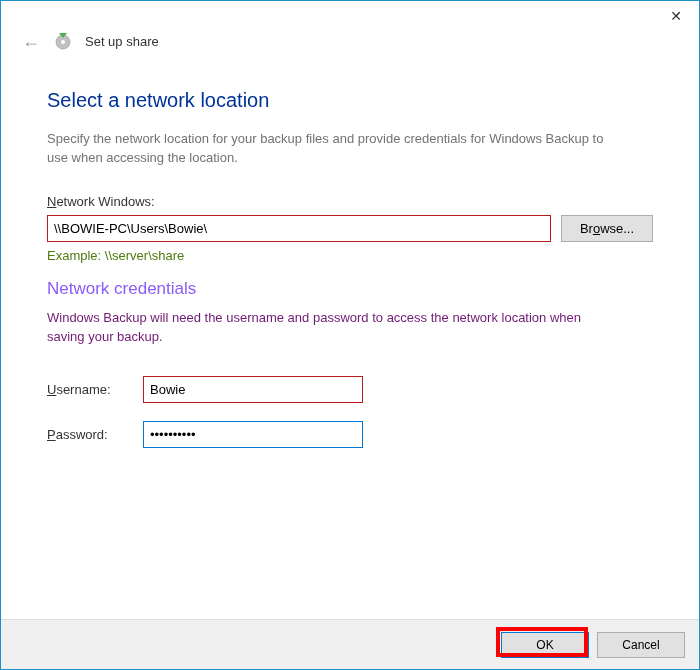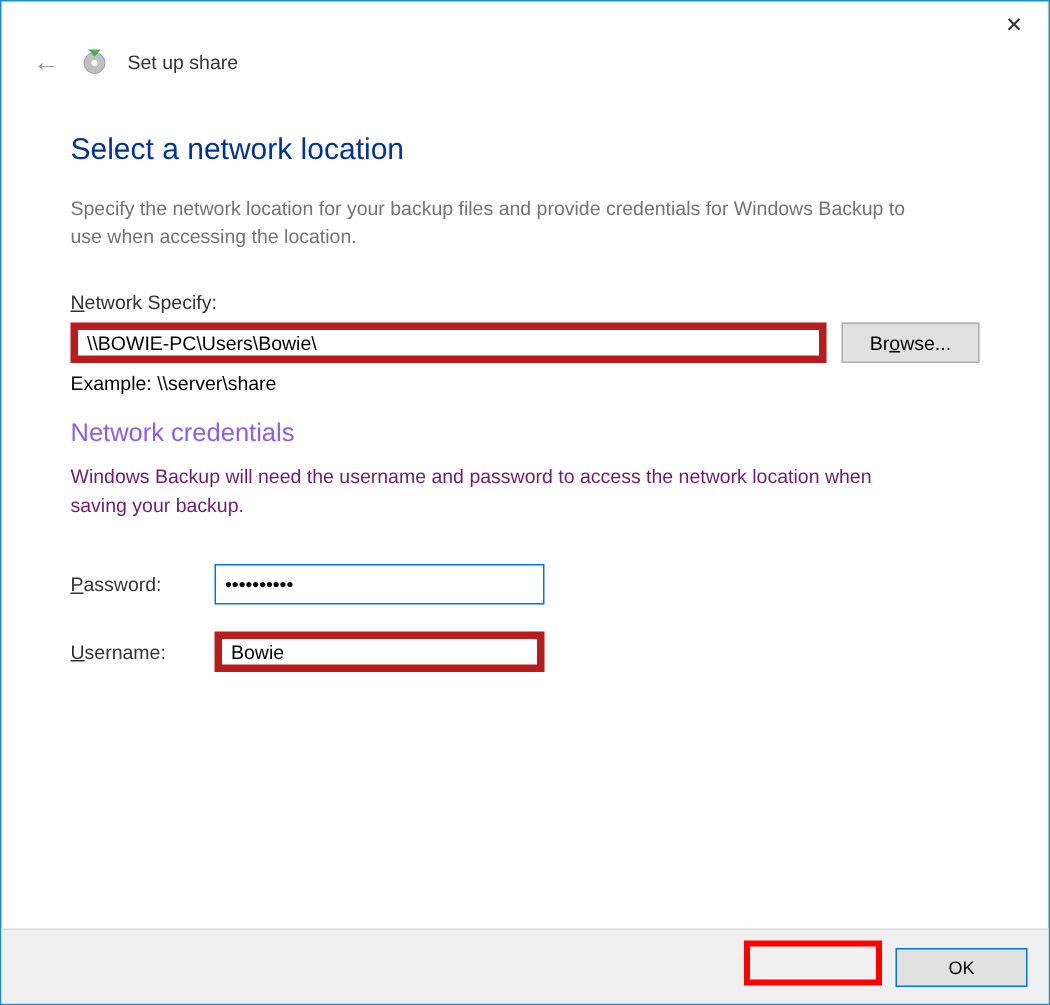--- a/index.html
+++ b/index.html
@@ -211,7 +211,7 @@
     <div class="body-text">Specify the network location for your backup files and provide credentials for Windows Backup to use when accessing the location.</div>
 
     <label class="label">
-      <span class="underline-accesskey">N</span><span>etwork Specify:</span>
+      <span class="underline-accesskey">N</span><span>etwork Windows:</span>
     </label>
 
     <div class="loc-row">

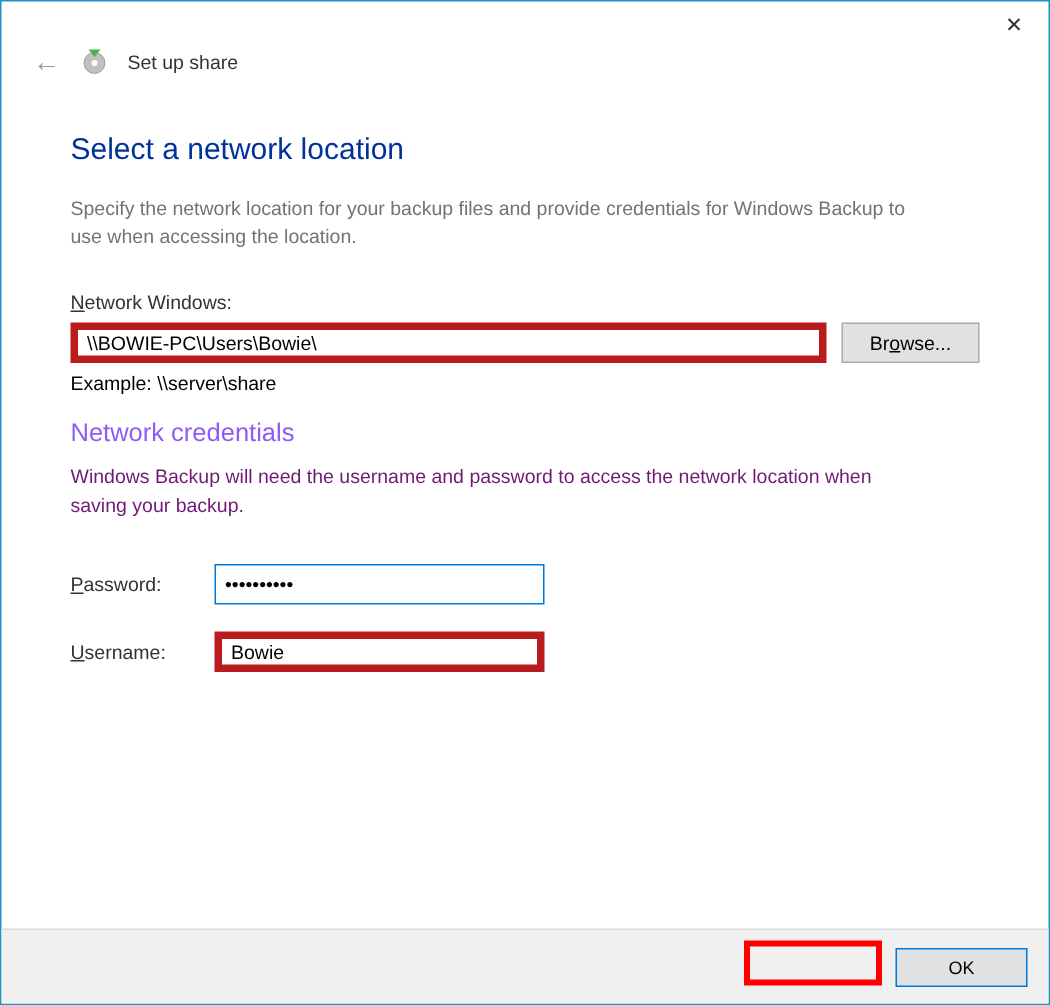--- a/index.html
+++ b/index.html
@@ -101,7 +101,7 @@
     font-family: inherit;
     font-size: 13px;
     padding: 4px 6px;
-    border: 5px solid #b91c1c;
+    border: 1px solid #b91c1c;
     background: #fff;
     height: 27px;
     outline: none;

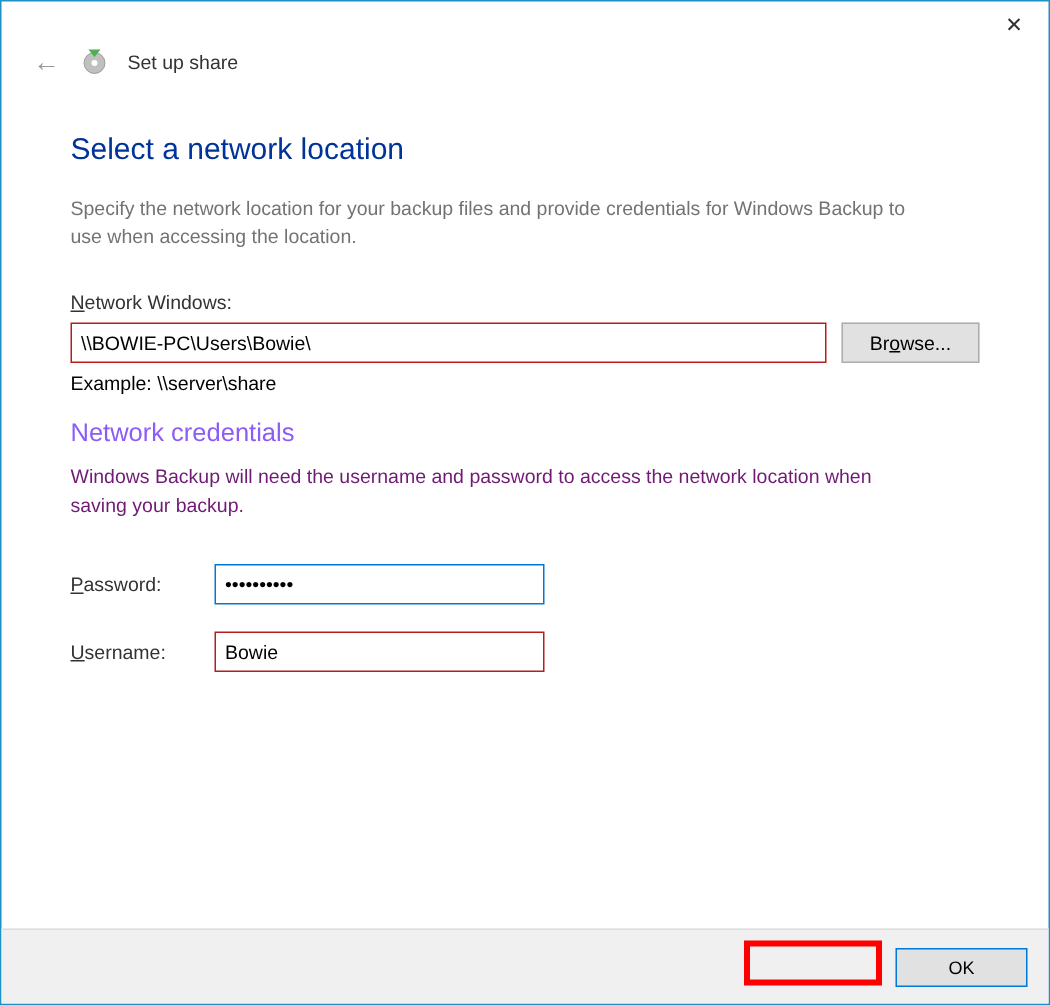--- a/index.html
+++ b/index.html
@@ -119,7 +119,7 @@
   .browse-btn .u { text-decoration: underline; }
   .example {
     font-size: 13px;
-    color: #000000;
+    color: #4d7c0f;
   }
   .section-label {
     font-size: 17px;

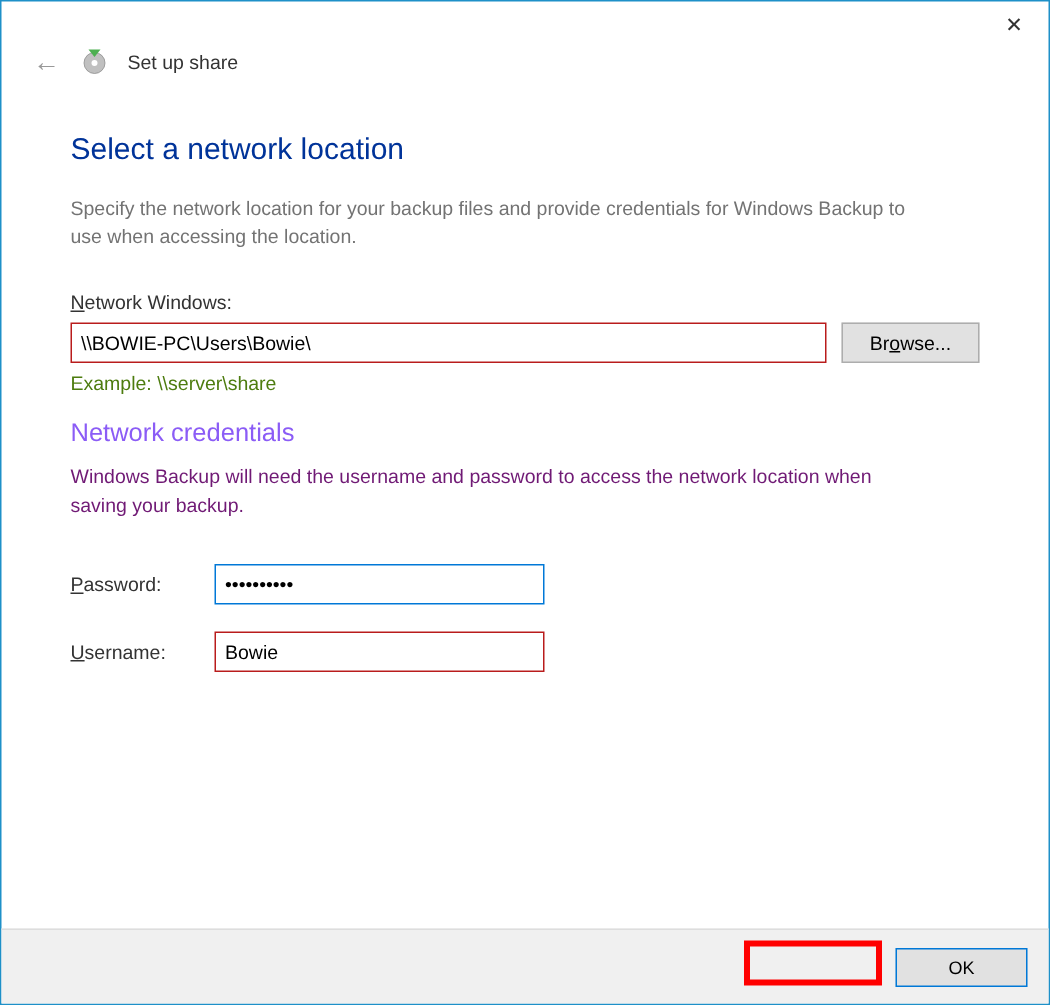--- a/index.html
+++ b/index.html
@@ -229,18 +229,18 @@
 
     <div class="cred-row">
       <div class="cred-label">
+        <span class="underline-accesskey">U</span><span>sername:</span>
+      </div>
+      <input type="text" class="text-input cred-input" value="Bowie" style="">
+    </div>
+
+    <div class="cred-row">
+      <div class="cred-label">
         <span class="underline-accesskey">P</span><span>assword:</span>
       </div>
       <input type="text" class="text-input cred-input focused" value="••••••••••" style="">
     </div>
 
-    <div class="cred-row">
-      <div class="cred-label">
-        <span class="underline-accesskey">U</span><span>sername:</span>
-      </div>
-      <input type="text" class="text-input cred-input" value="Bowie" style="">
-    </div>
-
   </div>
 
   <div class="footer">

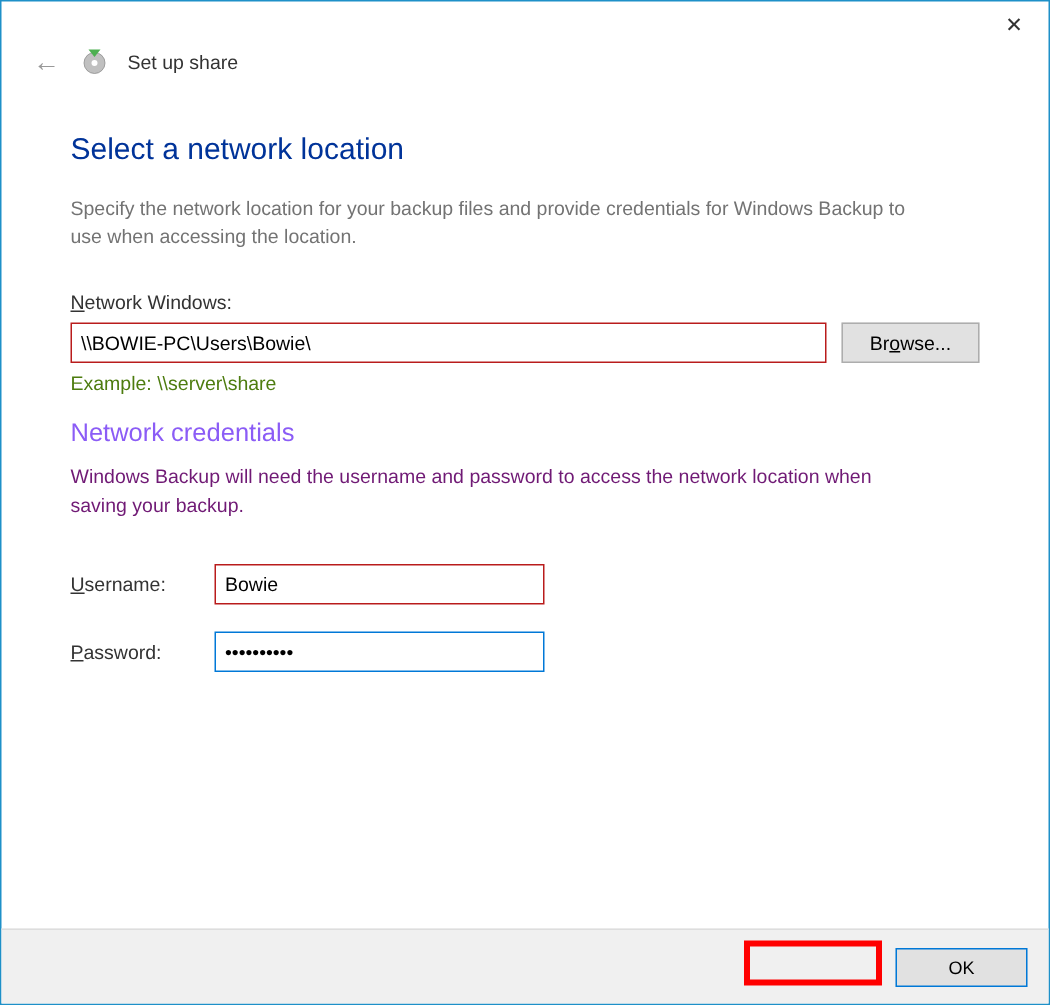--- a/index.html
+++ b/index.html
@@ -245,6 +245,7 @@
 
   <div class="footer">
     <button class="dlg-btn default" id="ok-btn">OK</button>
+    <button class="dlg-btn">Cancel</button>
   </div>
 
   <div class="ok-highlight-box" id="ok-highlight" style="left: 495px; top: 625.5px; width: 92px; height: 30px;"></div>

